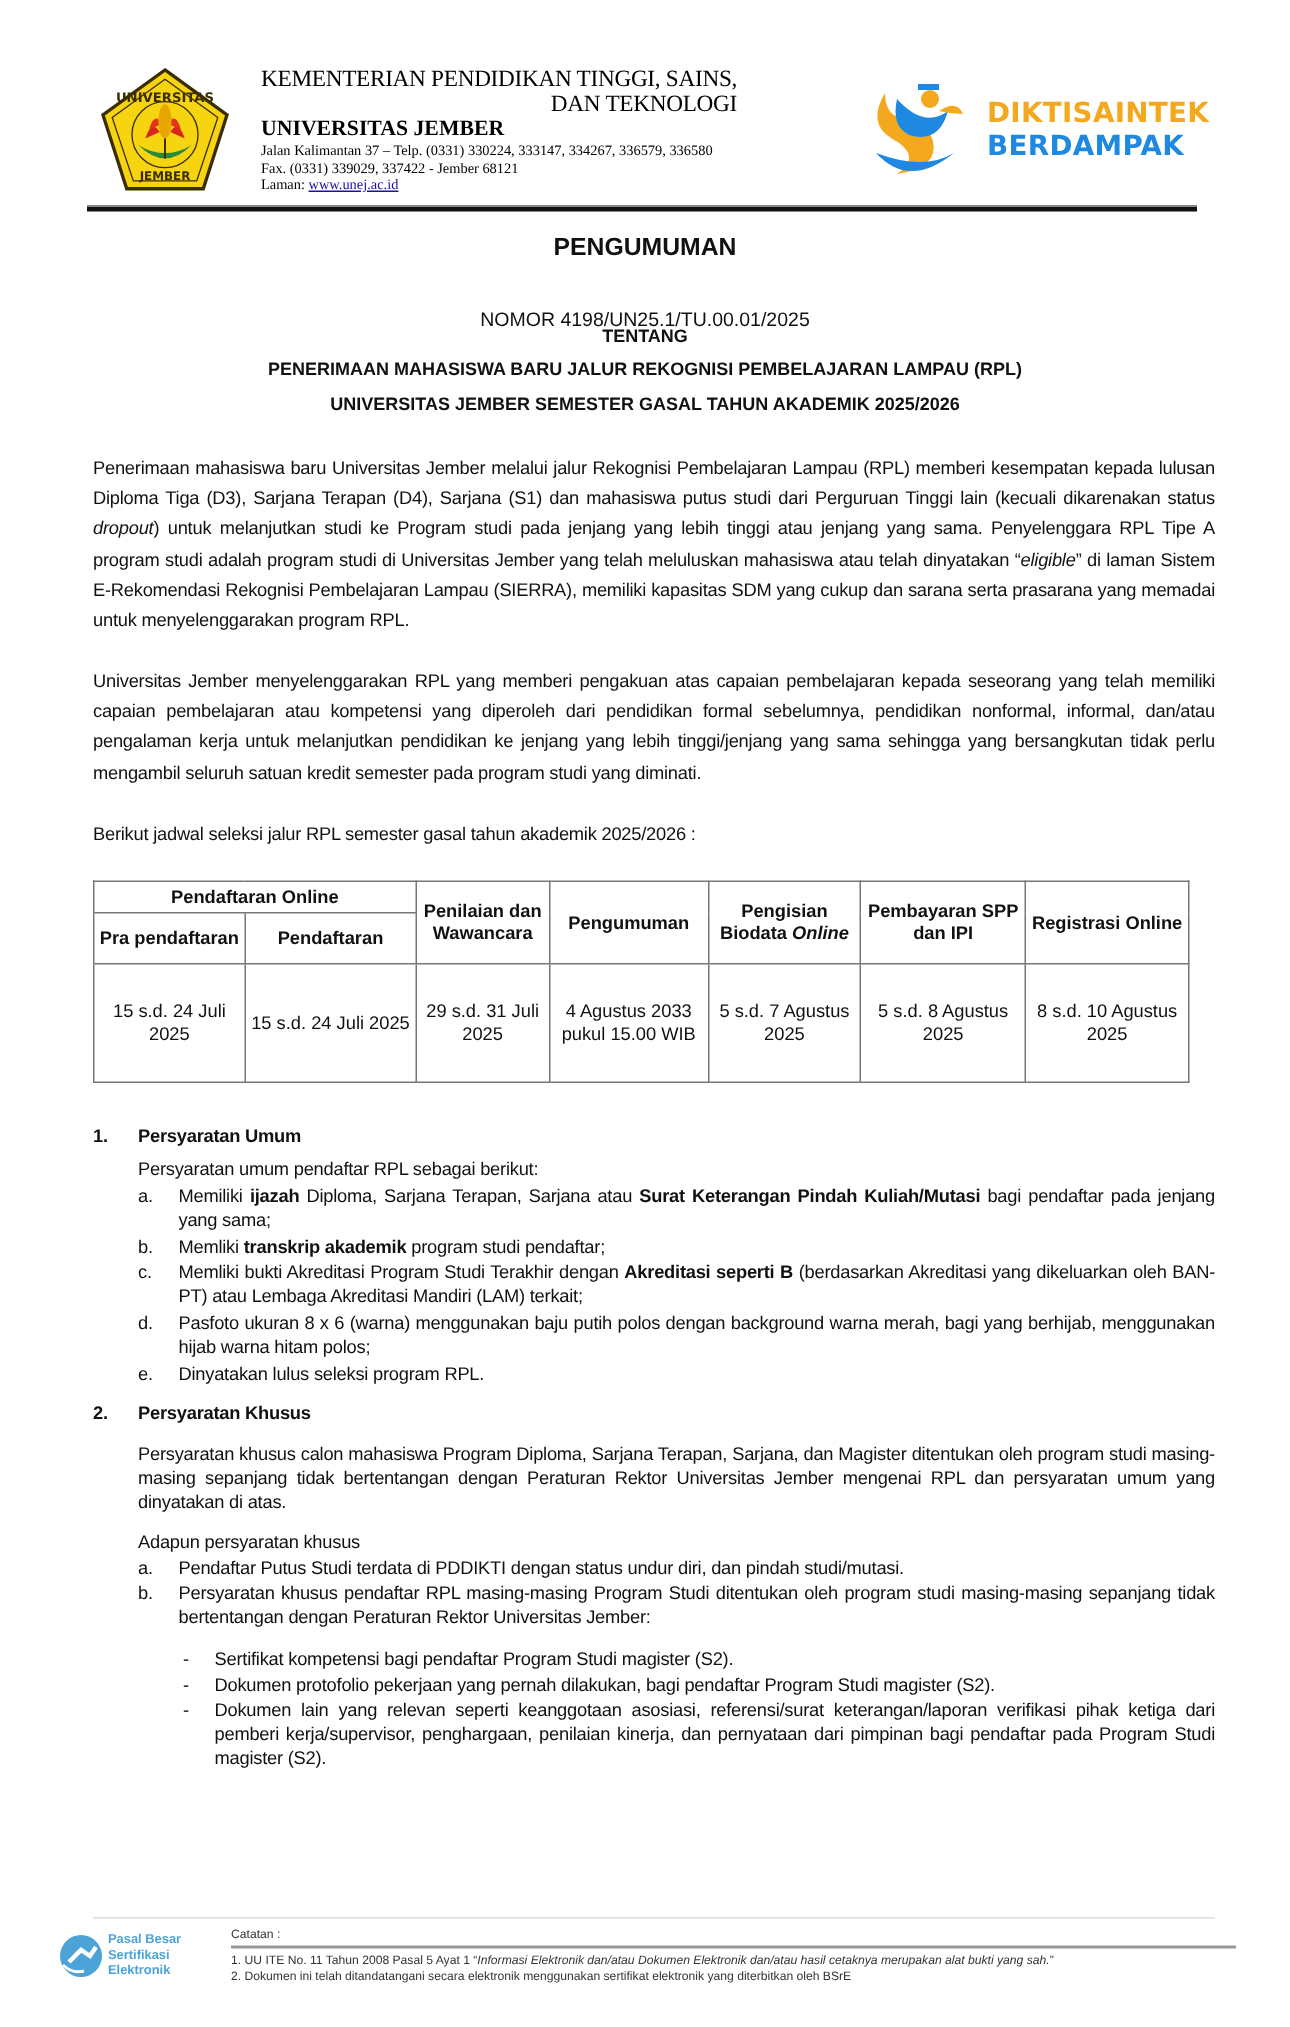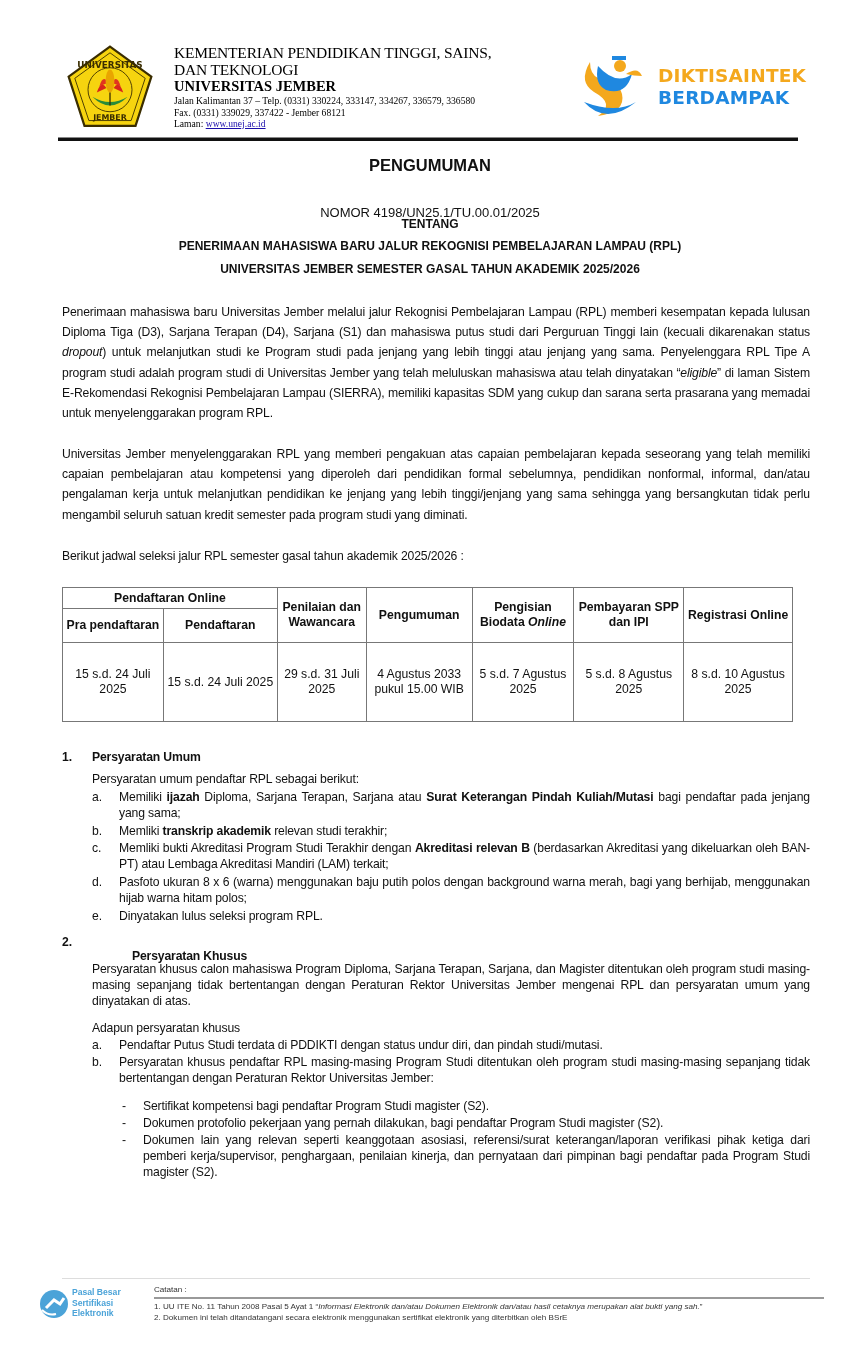--- a/index.html
+++ b/index.html
@@ -9,7 +9,7 @@
   
   .logo-unej { left:66px; top:44px; width:88px; height:88px; }
   .kop { left:174px; top:44px; font-family:"Liberation Serif", serif; color:#000; }
-  .kop .l1 { font-size:15.5px; line-height:17px; letter-spacing:-0.2px; }
+  .kop .l1 { font-size:15.5px; line-height:17px; letter-spacing:-0.2px;text-align:right; }
   .kop .l3 { font-size:14.5px; font-weight:bold; line-height:17px; }
   .kop .small { font-size:9.6px; line-height:11.5px; }
   .kop a { color:#1a0dab; text-decoration:underline; }

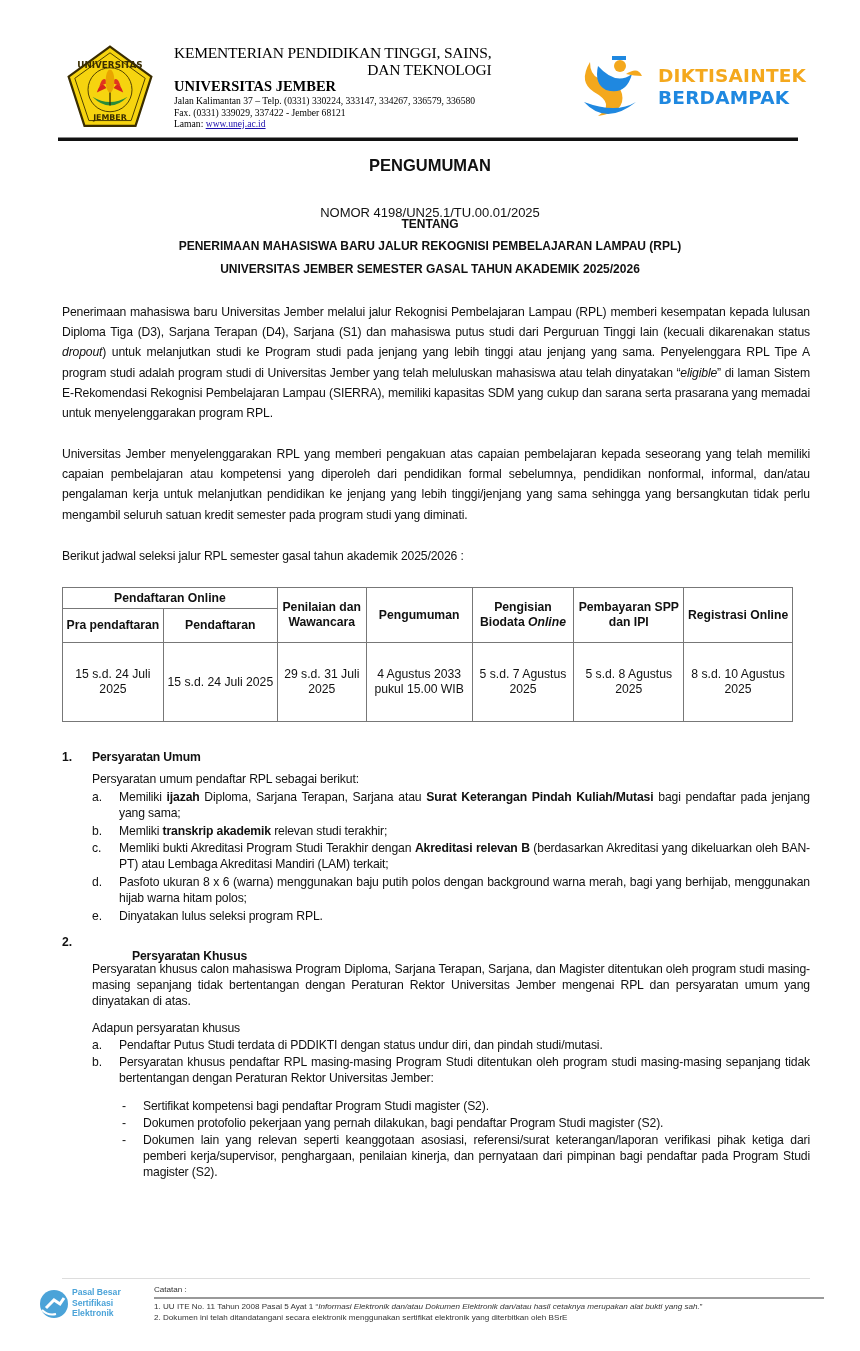--- a/index.html
+++ b/index.html
@@ -162,7 +162,7 @@
   </div>
   <div class="item" style="top:74px;">
     <span class="mk">b.</span>
-    <span class="tx"><span>Memliki  </span><b>transkrip akademik</b><span> relevan studi terakhir;</span></span>
+    <span class="tx"><span>Memliki  </span><b>transkrip akademik</b><span> program studi pendaftar;</span></span>
   </div>
   <div class="item" style="top:91px;">
     <span class="mk">c.</span>

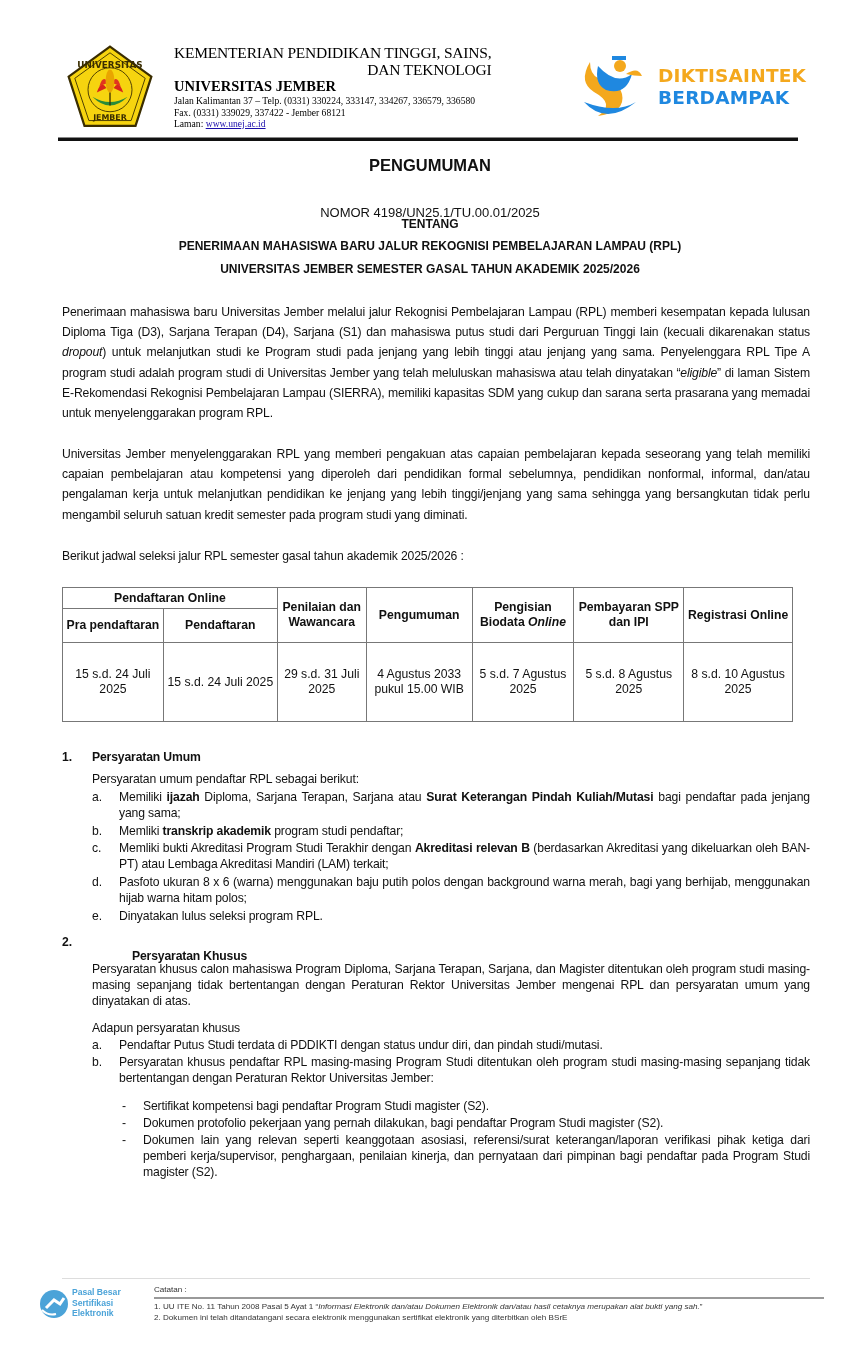--- a/index.html
+++ b/index.html
@@ -166,7 +166,7 @@
   </div>
   <div class="item" style="top:91px;">
     <span class="mk">c.</span>
-    <span class="tx"><span>Memliki  bukti Akreditasi Program Studi Terakhir dengan </span><b>Akreditasi relevan B</b><span> (berdasarkan Akreditasi yang dikeluarkan oleh BAN-PT) atau Lembaga Akreditasi Mandiri (LAM) terkait;</span></span>
+    <span class="tx"><span>Memliki  bukti Akreditasi Program Studi Terakhir dengan </span><b>Akreditasi seperti B</b><span> (berdasarkan Akreditasi yang dikeluarkan oleh BAN-PT) atau Lembaga Akreditasi Mandiri (LAM) terkait;</span></span>
   </div>
   <div class="item" style="top:125px;">
     <span class="mk">d.</span>

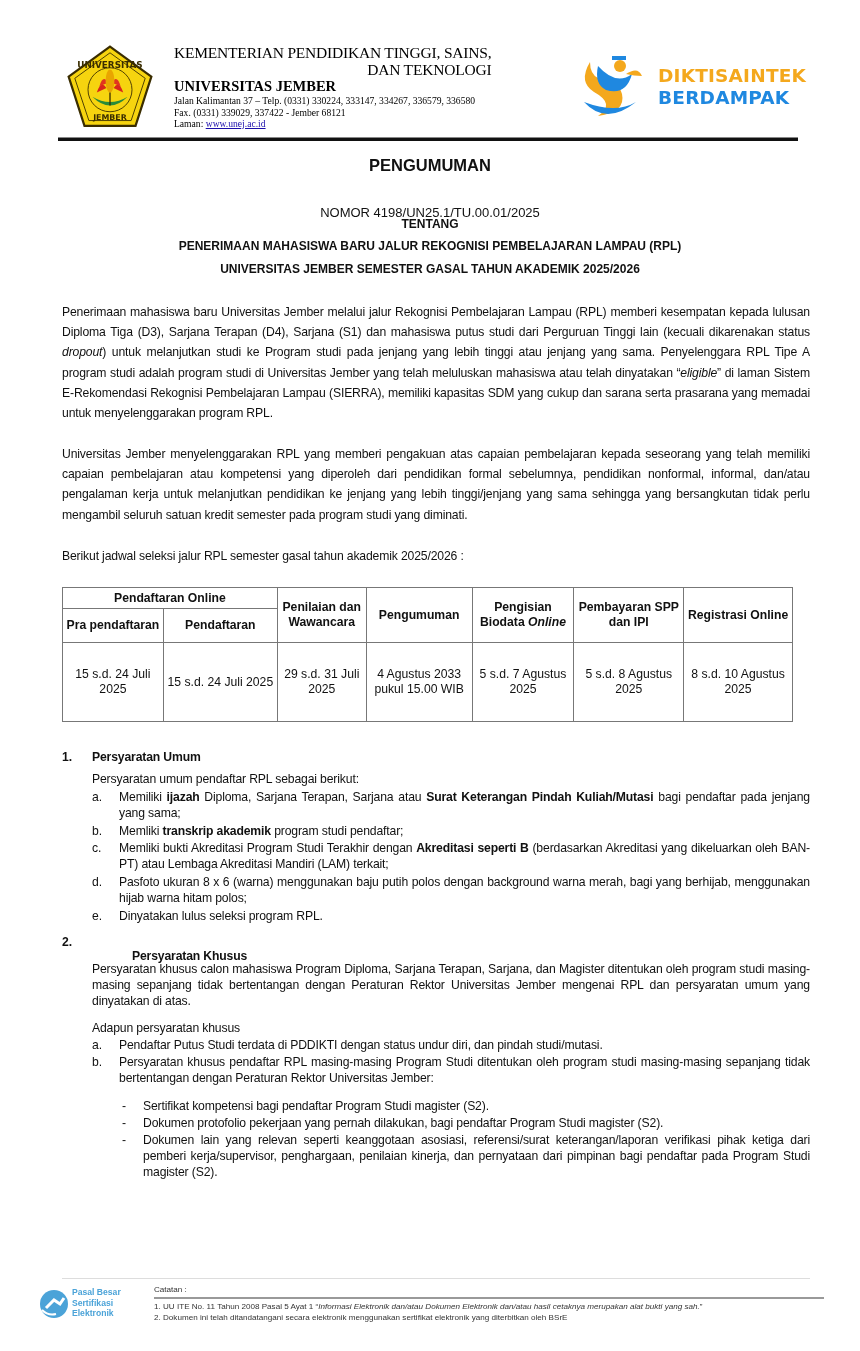--- a/index.html
+++ b/index.html
@@ -180,7 +180,7 @@
 
 <div class="abs sec" style="top:934px; height:250px;">
   <div class="num" style="top:0;">2.</div>
-  <div class="head" style="top:14px;margin-left:40px;">Persyaratan Khusus</div>
+  <div class="head" style="top:0;">Persyaratan Khusus</div>
   <div class="txt" style="top:27px;">Persyaratan khusus calon mahasiswa Program Diploma, Sarjana Terapan, Sarjana, dan Magister ditentukan oleh program studi masing-masing sepanjang tidak bertentangan dengan Peraturan Rektor Universitas Jember mengenai RPL dan persyaratan umum yang dinyatakan di atas.</div>
   <div class="txt" style="top:86px;">Adapun persyaratan khusus</div>
 

